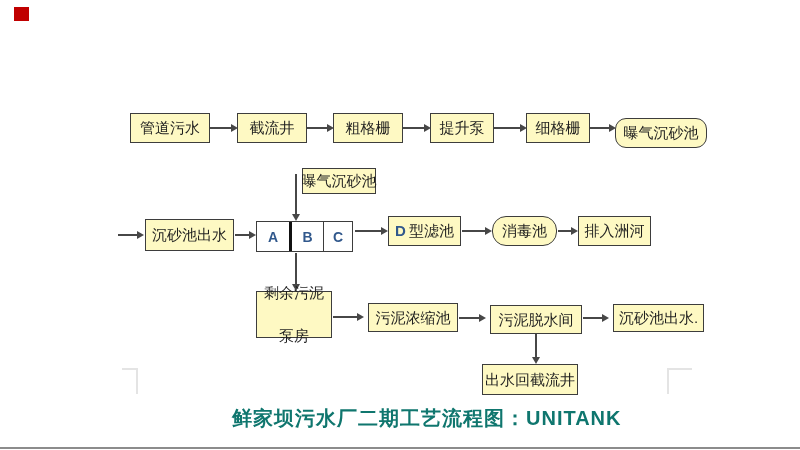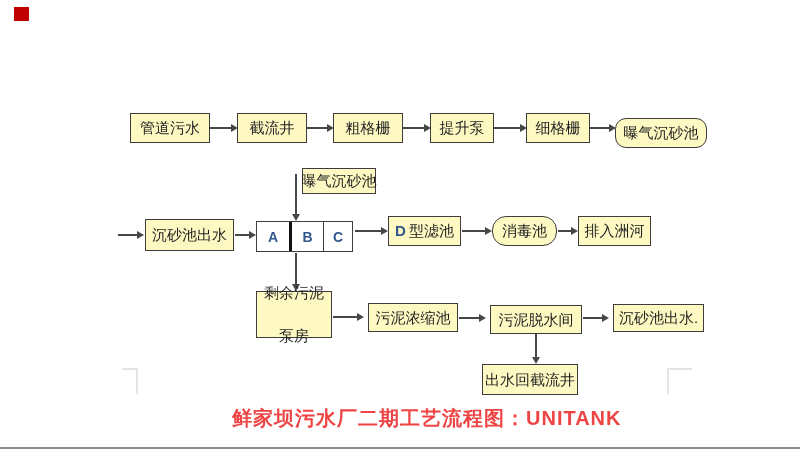--- a/index.html
+++ b/index.html
@@ -24,7 +24,7 @@
        border-top:7px solid #474747;border-left:4px solid transparent;border-right:4px solid transparent;}
   .accent{color:#31588c;font-weight:bold;margin-right:3px;}
   .caption{position:absolute;left:232px;top:405px;width:380px;
-       font-size:20px;letter-spacing:1px;color:#ef4444;font-weight:bold;white-space:nowrap;}
+       font-size:20px;letter-spacing:1px;color:#0f766e;font-weight:bold;white-space:nowrap;}
   .red-marker{position:absolute;left:14px;top:7px;width:15px;height:14px;background:#c00000;}
   .bottom-line{position:absolute;left:0;top:447px;width:800px;height:2px;background:#8c8c8c;}
   .mark{position:absolute;background:#e4e4e4;}

